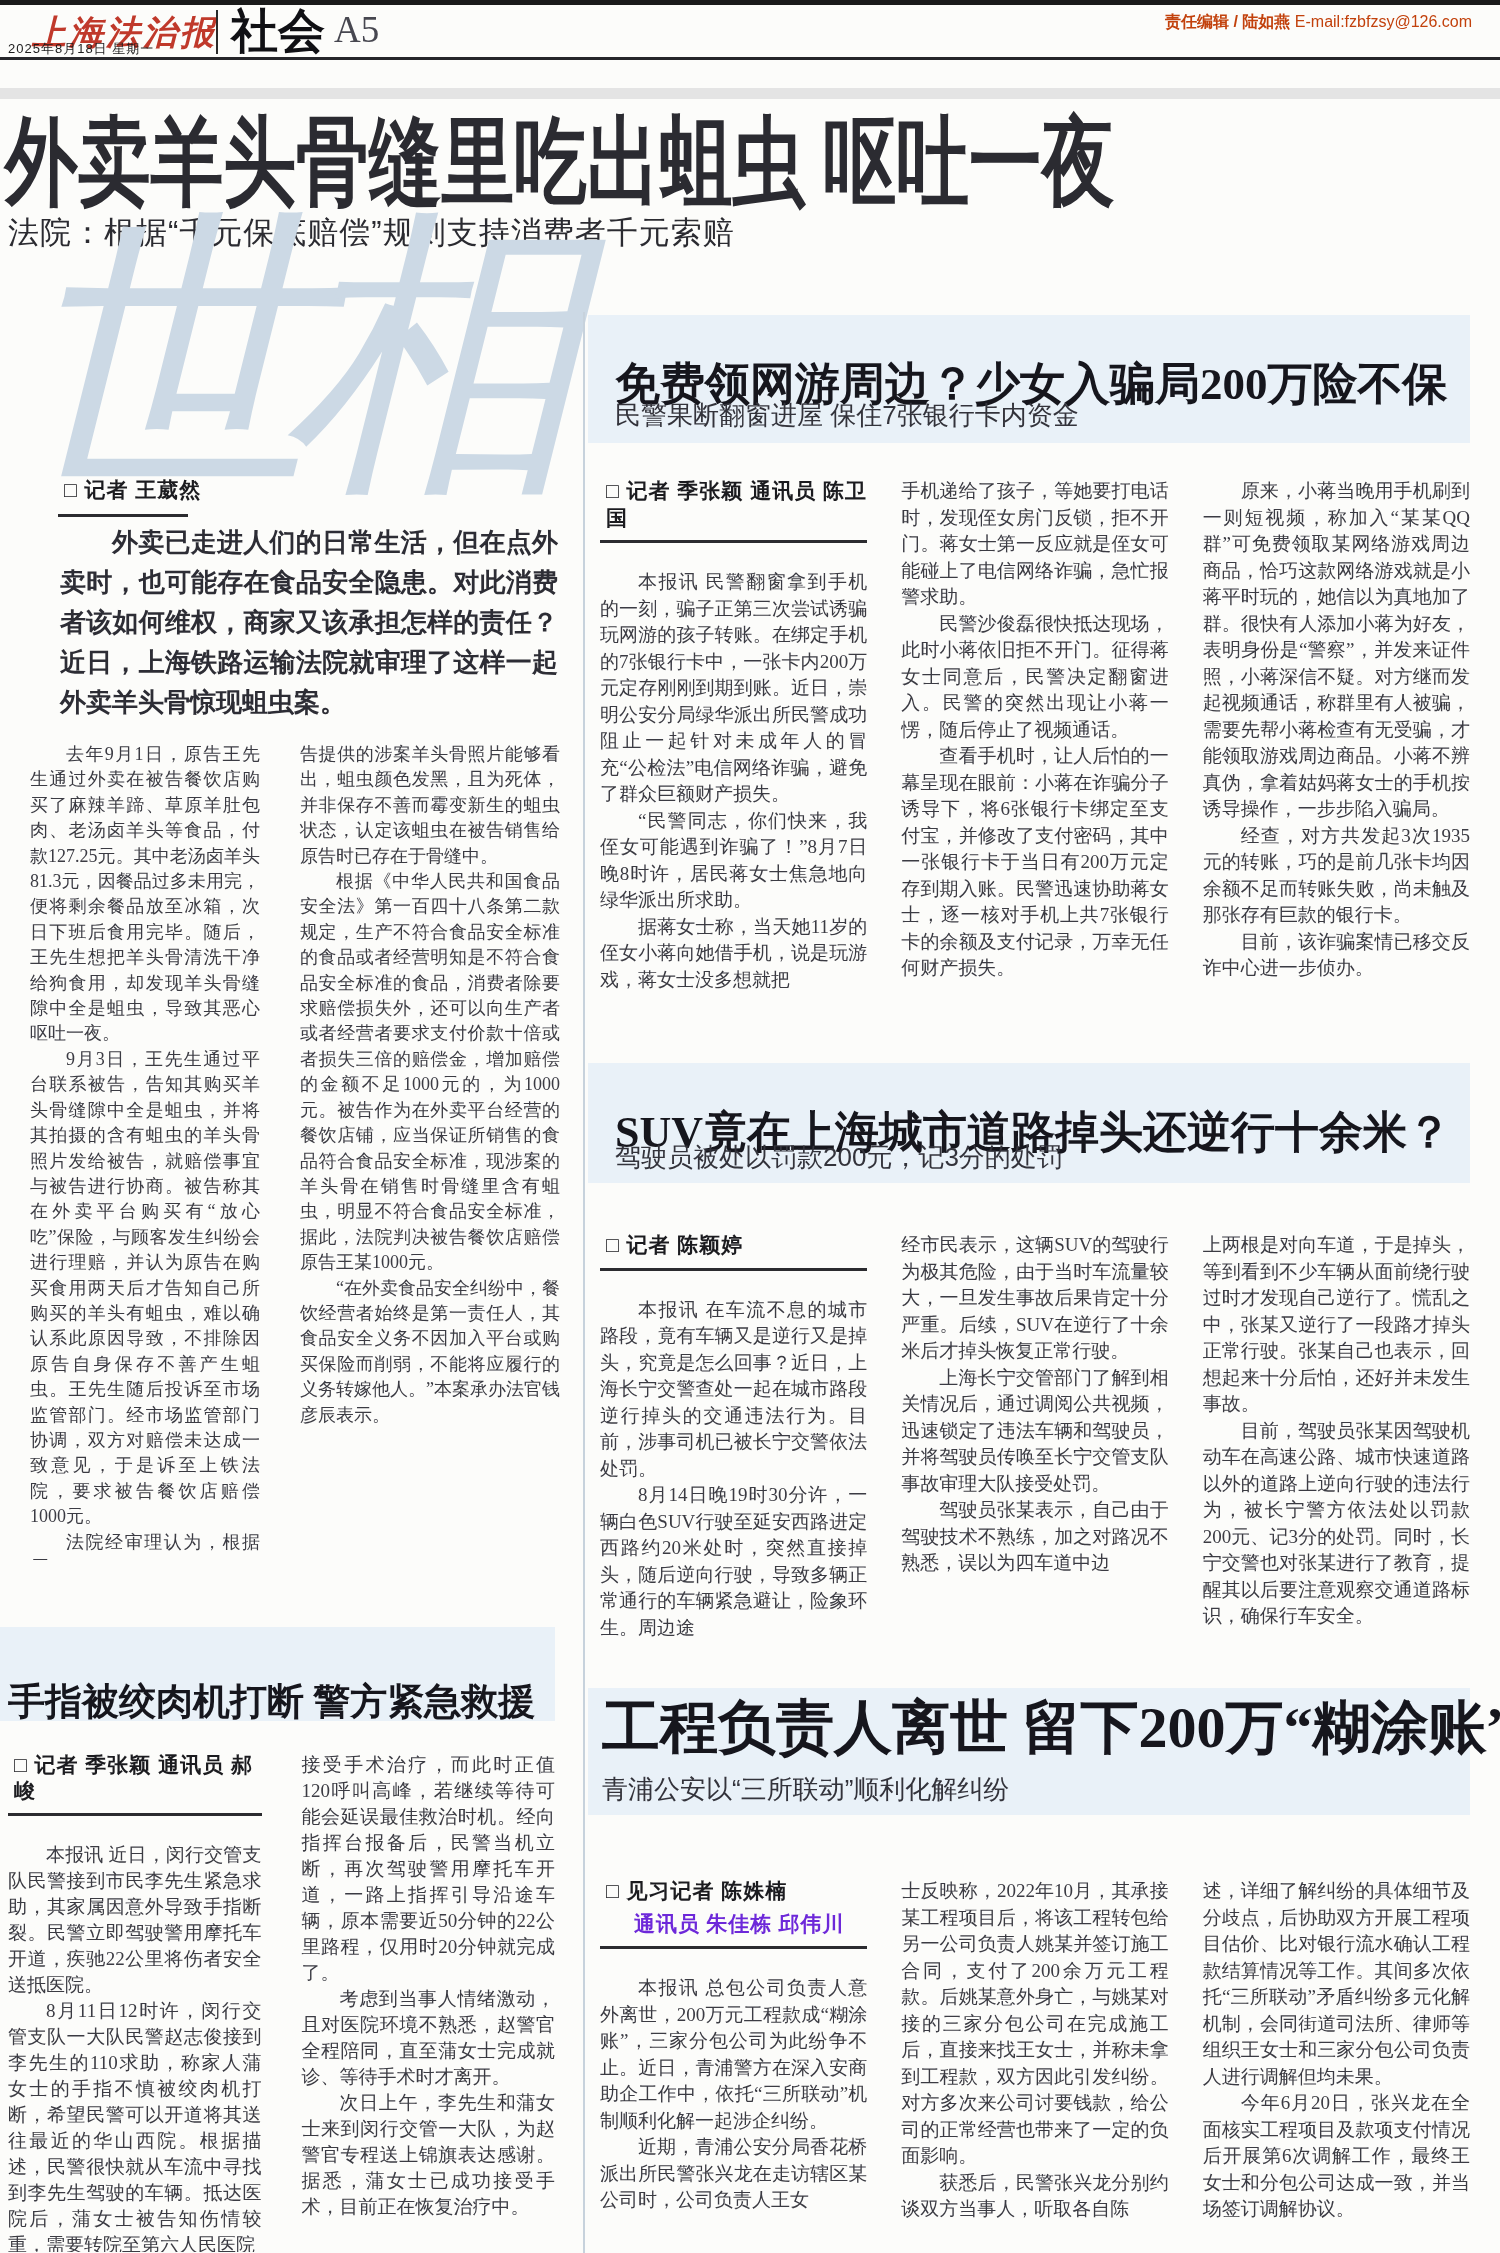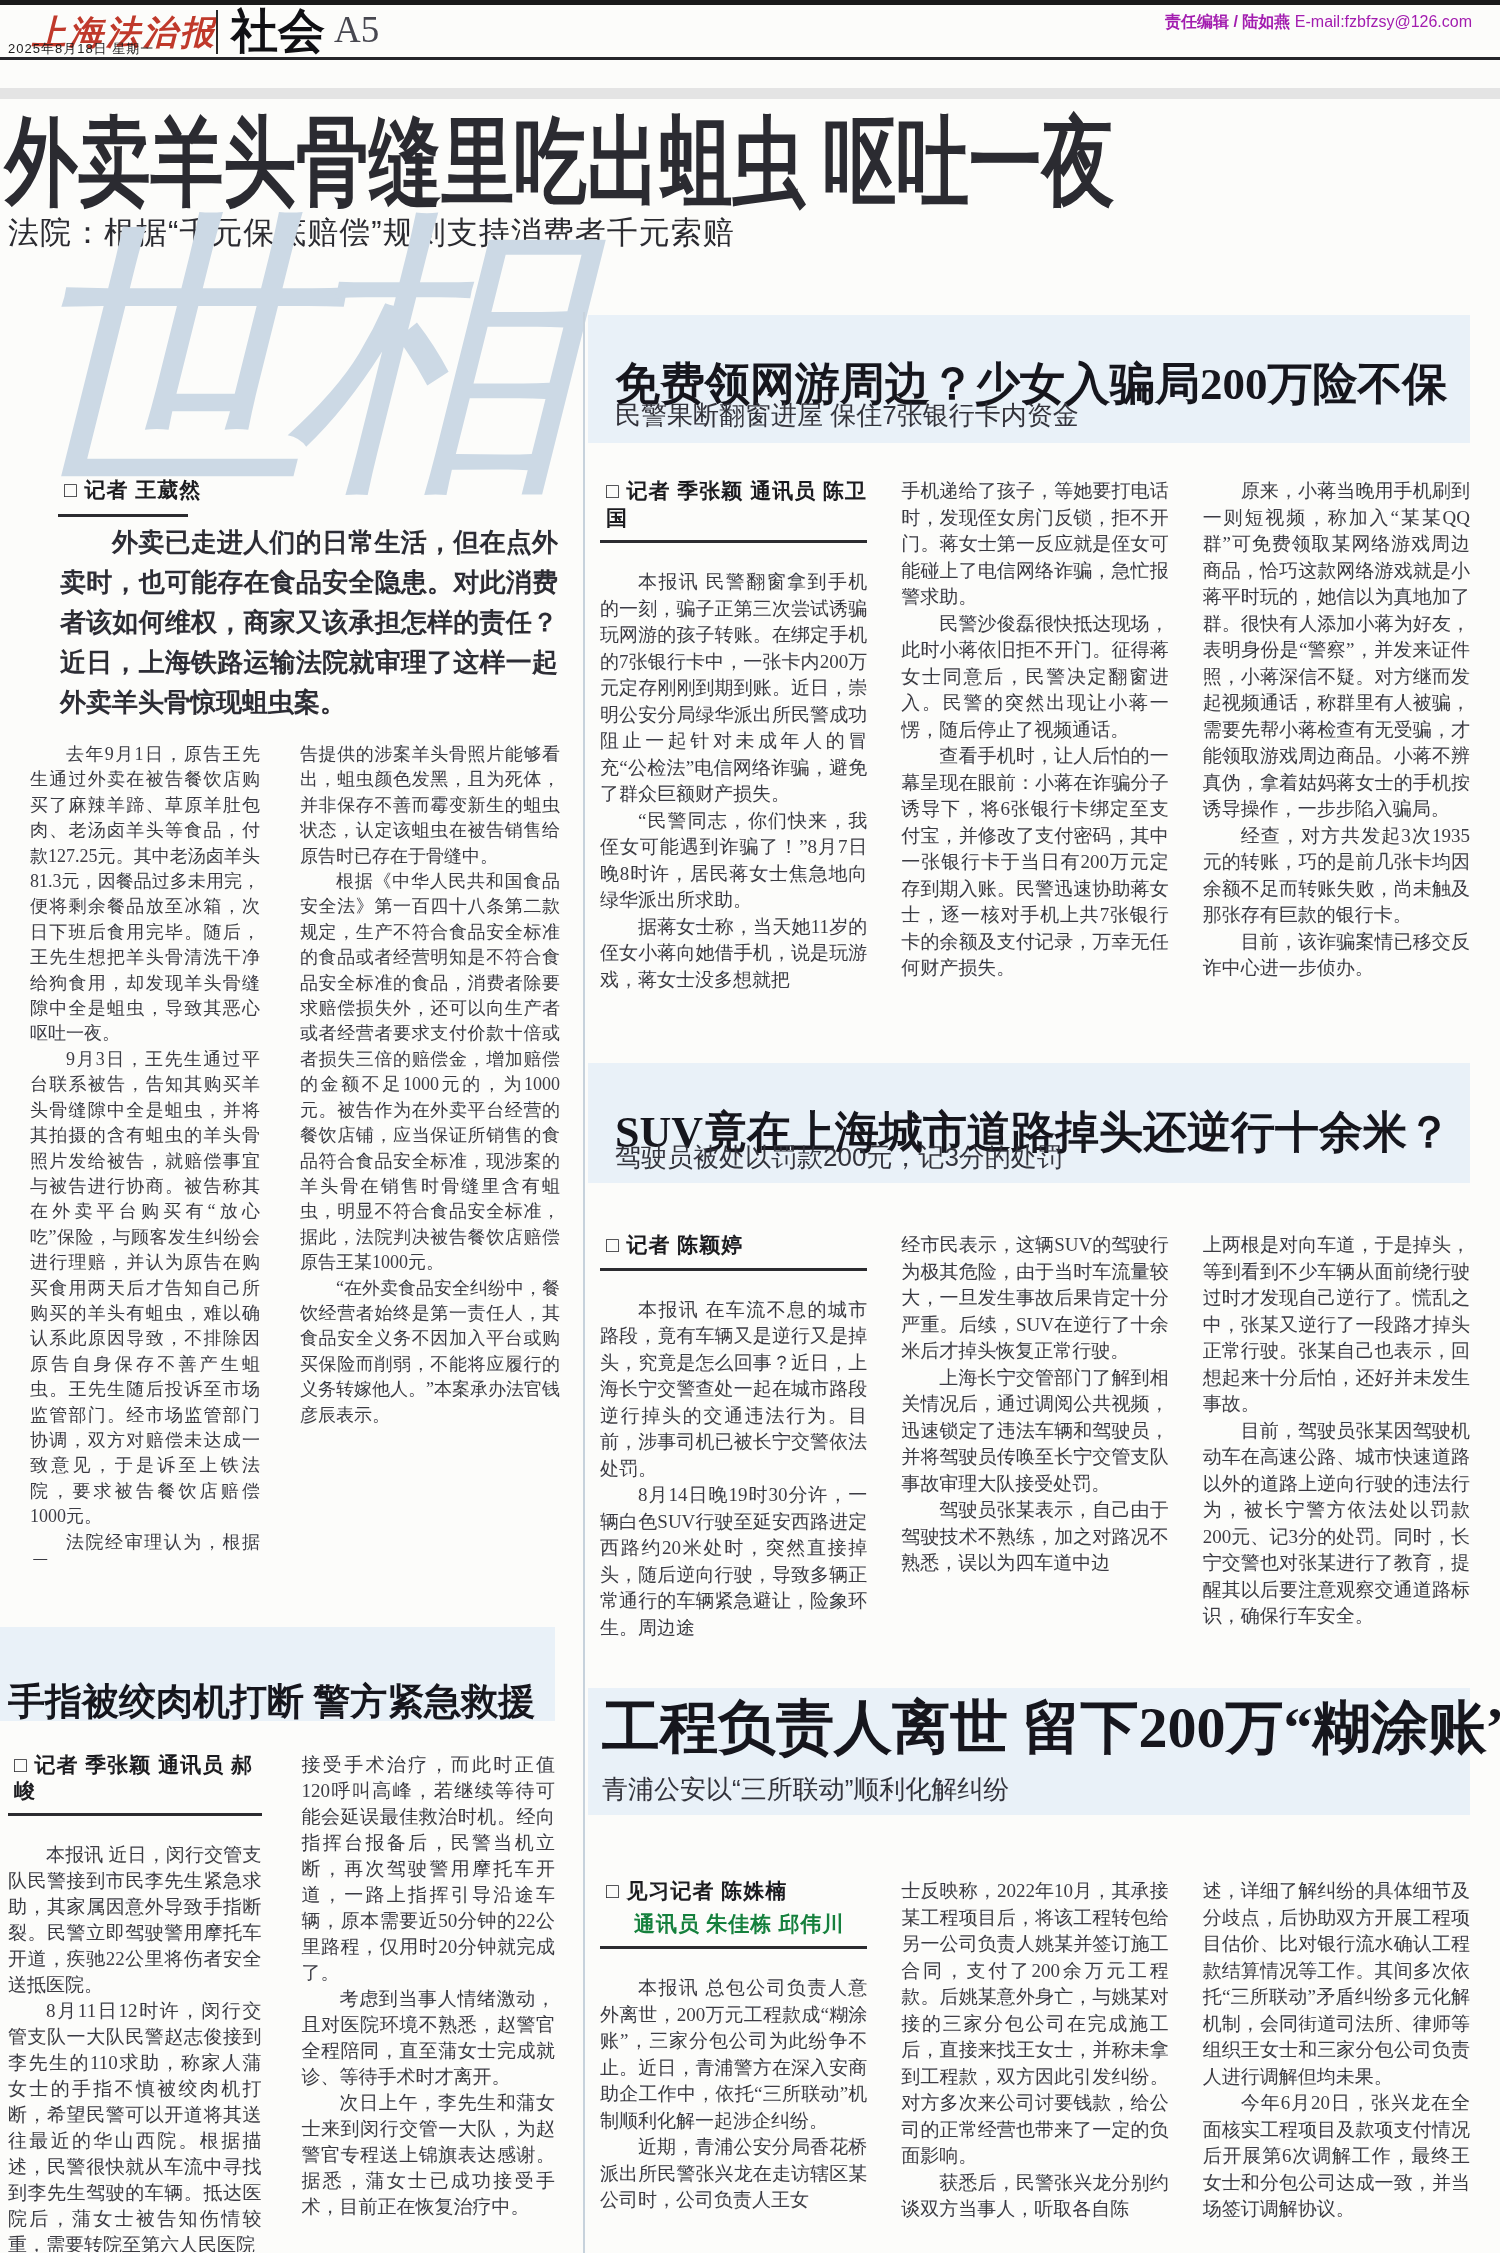--- a/index.html
+++ b/index.html
@@ -14,7 +14,7 @@
   .hdr-div{left:216px;top:10px;width:2px;height:44px;background:#2a2a2a;}
   .hdr-section{left:231px;top:0px;font-size:47px;font-weight:bold;color:#101014;}
   .hdr-pageno{left:334px;top:8px;font-size:37px;color:#474750;}
-  .hdr-editor{top:12px;right:28px;font-size:16px;color:#a21caf;}
+  .hdr-editor{top:12px;right:28px;font-size:16px;color:#c2410c;}
   .hdr-editor .b{font-weight:bold;}
   .hdr-rule{left:0;top:57px;width:1500px;height:3px;background:#26262a;}
   .grayband{left:0;top:88px;width:1500px;height:11px;background:#e4e4e4;}

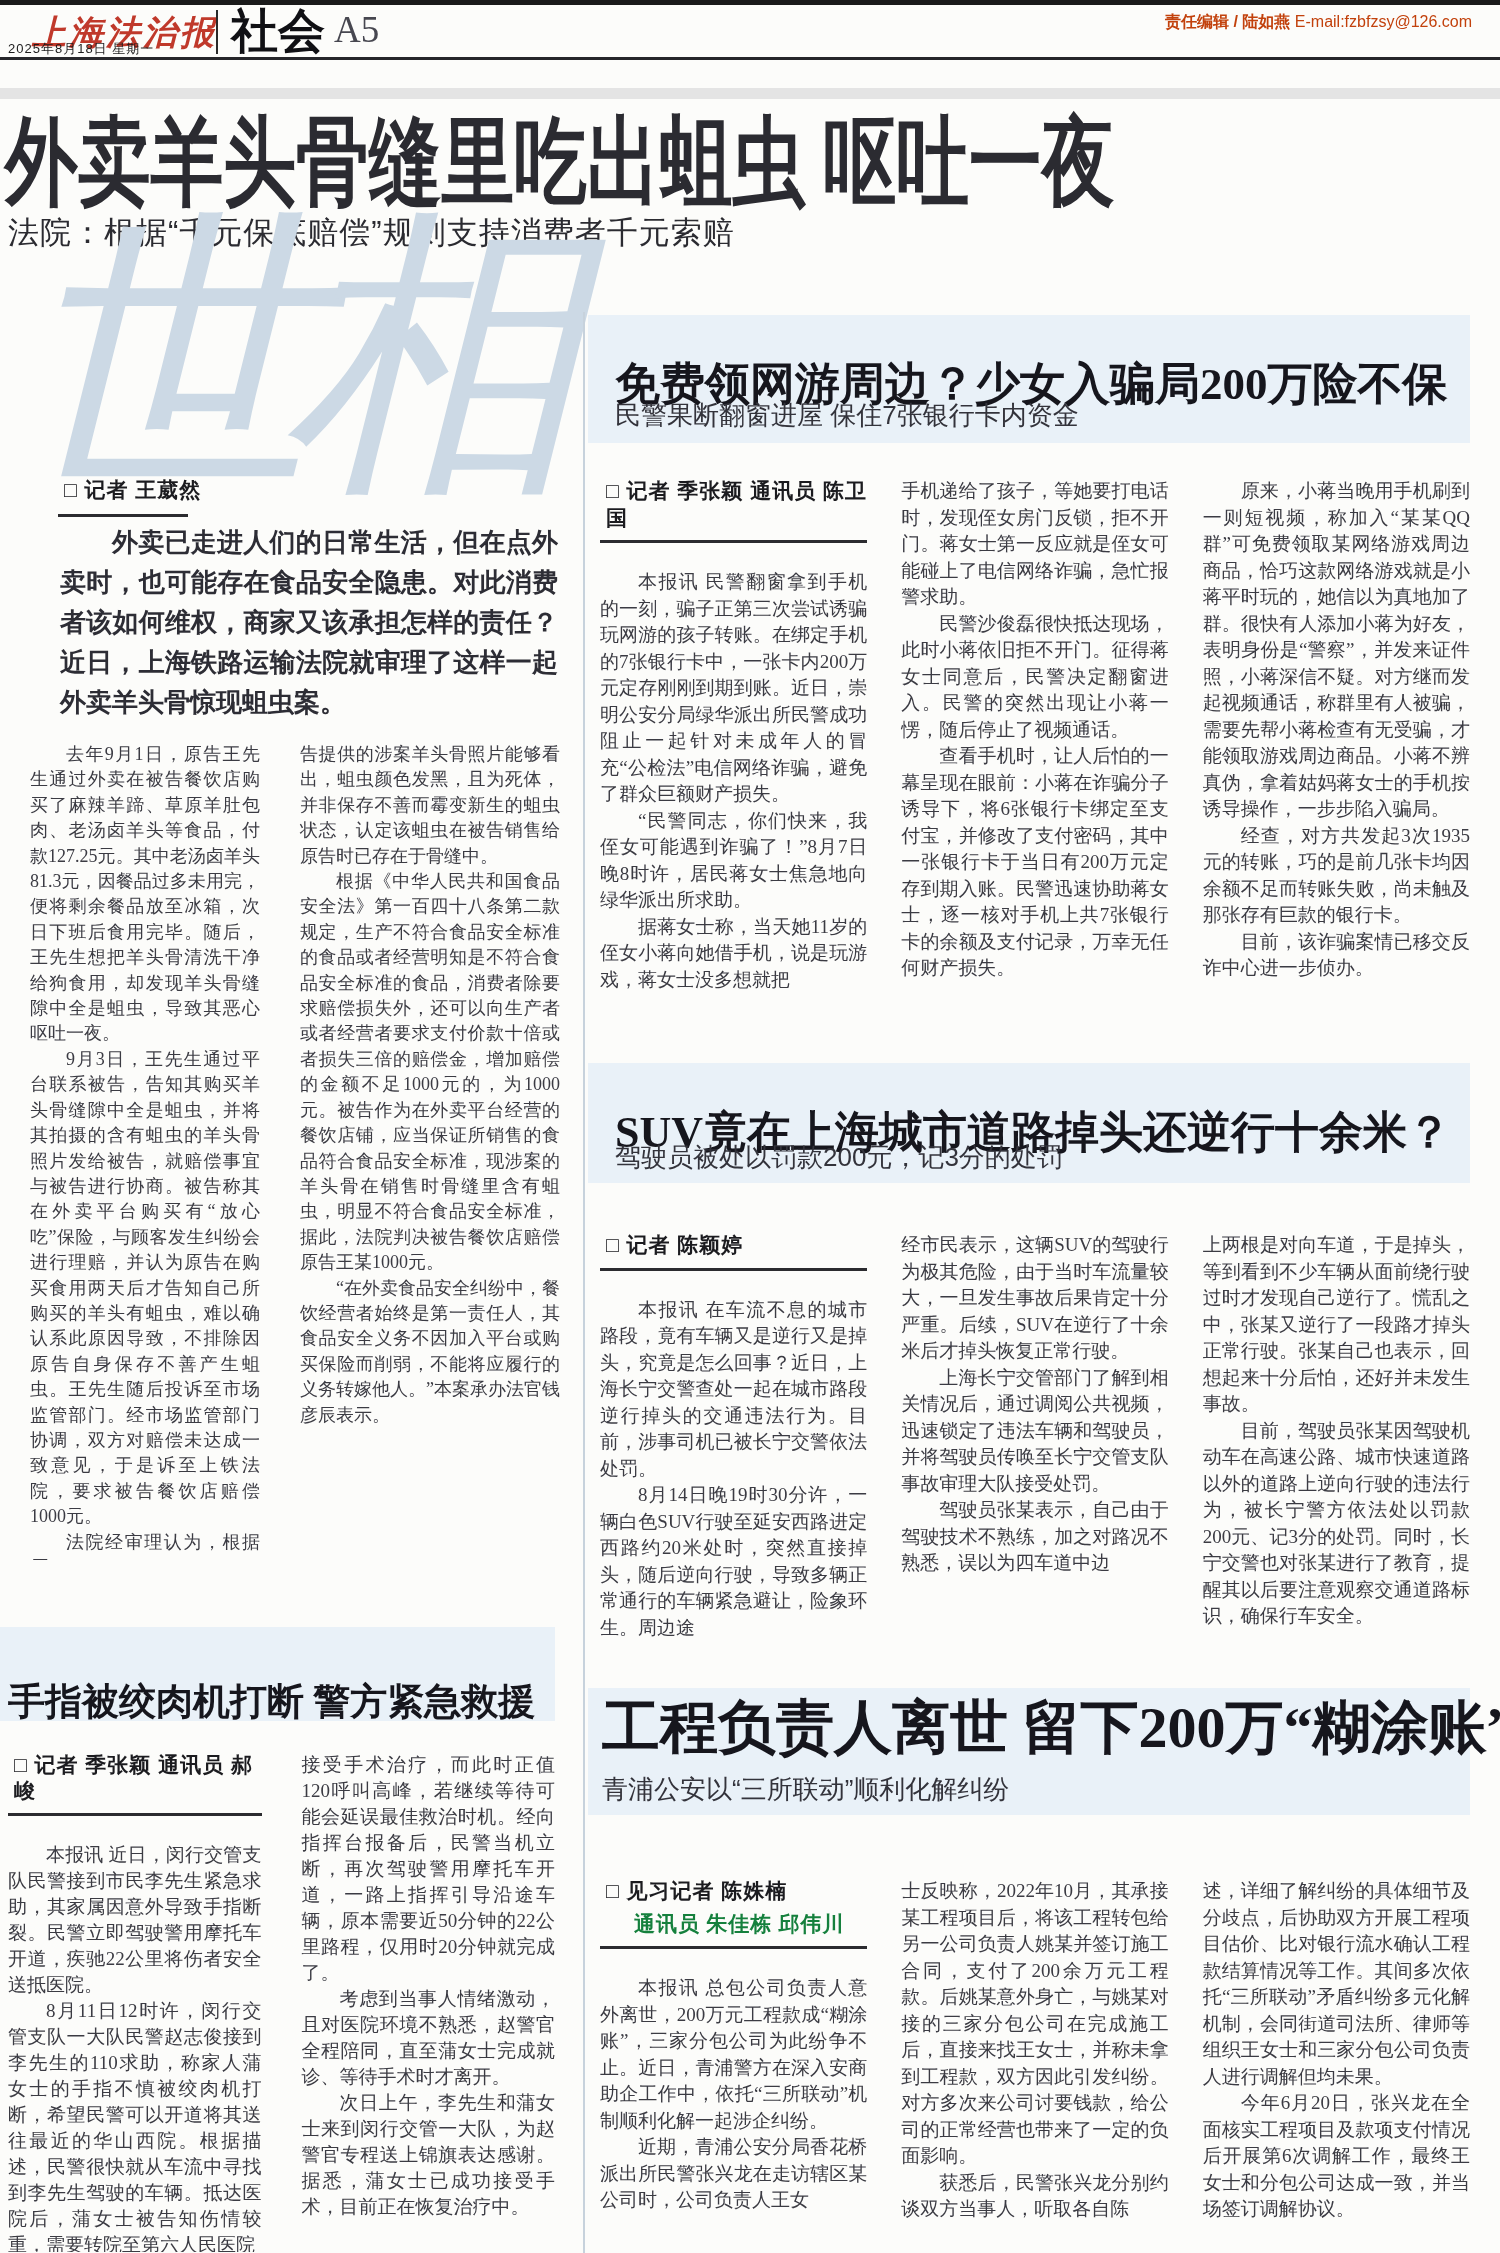--- a/index.html
+++ b/index.html
@@ -64,7 +64,7 @@
             line-height:26px;overflow:hidden;}
   .fin-body > div{flex:1;}
   .col .bl-wrap{margin-bottom:26px;}
-  .proj-byline2{font-size:21px;font-weight:bold;color:#15803d;letter-spacing:1px;
+  .proj-byline2{font-size:21px;font-weight:bold;color:#6d28d9;letter-spacing:1px;
                 margin-top:6px;padding-left:34px;}
 </style>
 </head>

